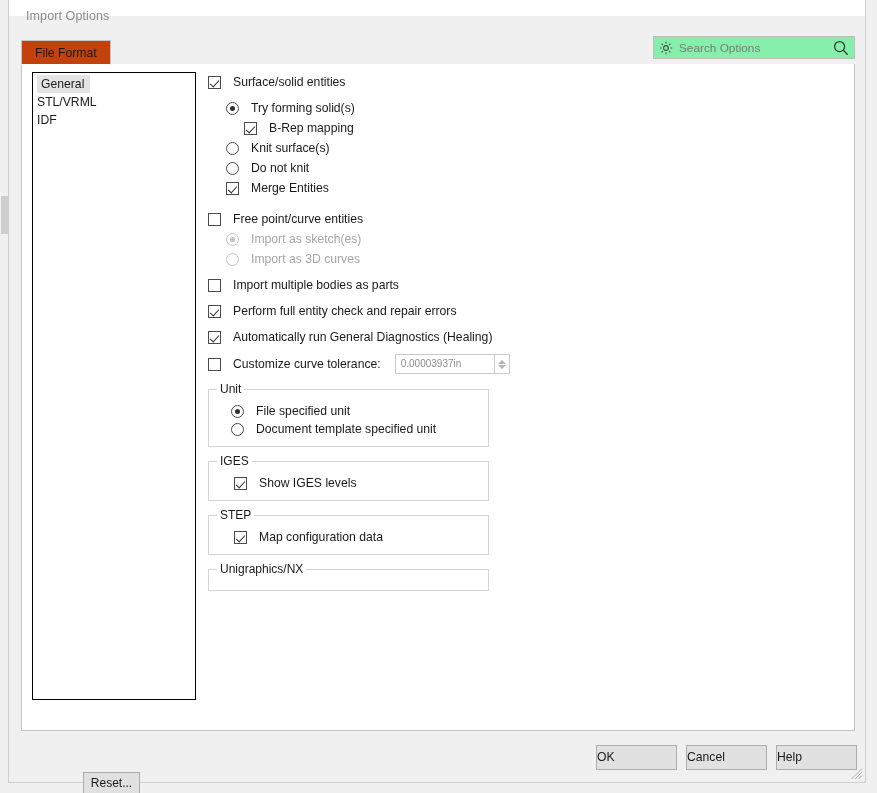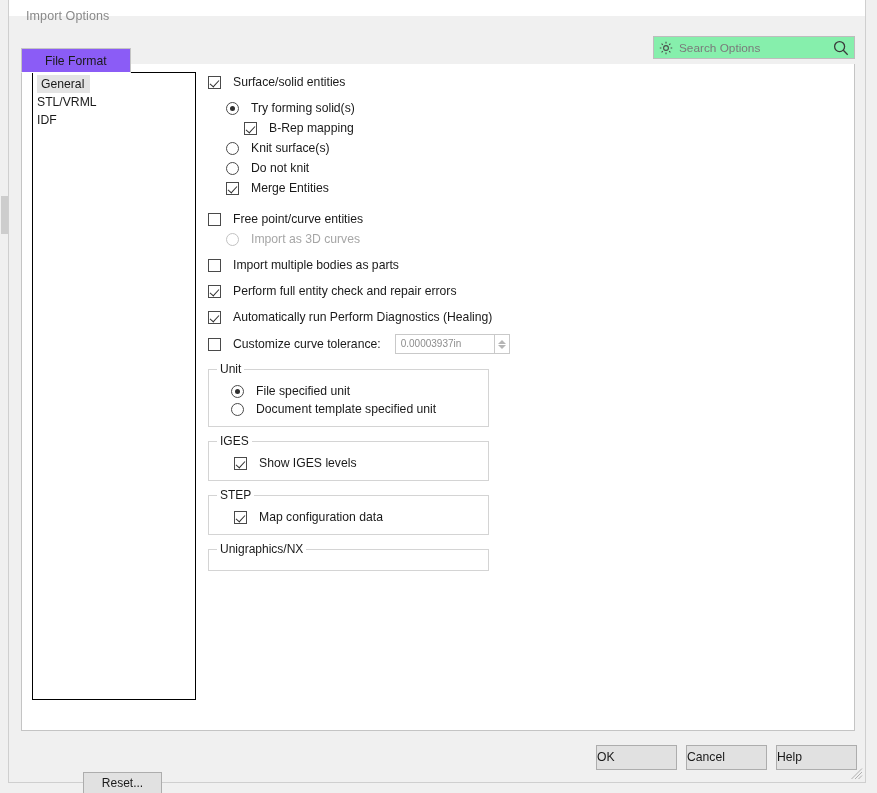--- a/index.html
+++ b/index.html
@@ -115,10 +115,10 @@
   }
   #tab-fileformat {
     position: absolute;
-    left: 0; top: 8px;
+    left: 0; top: 0;
     height: 25px;
-    padding: 0 23px;
-    background: #8b5cf6;
+    padding: 0 13px;
+    background: #c2410c;
     border: 1px solid #c4c4c4;
     border-bottom: 1px solid #ffffff;
     box-sizing: border-box;

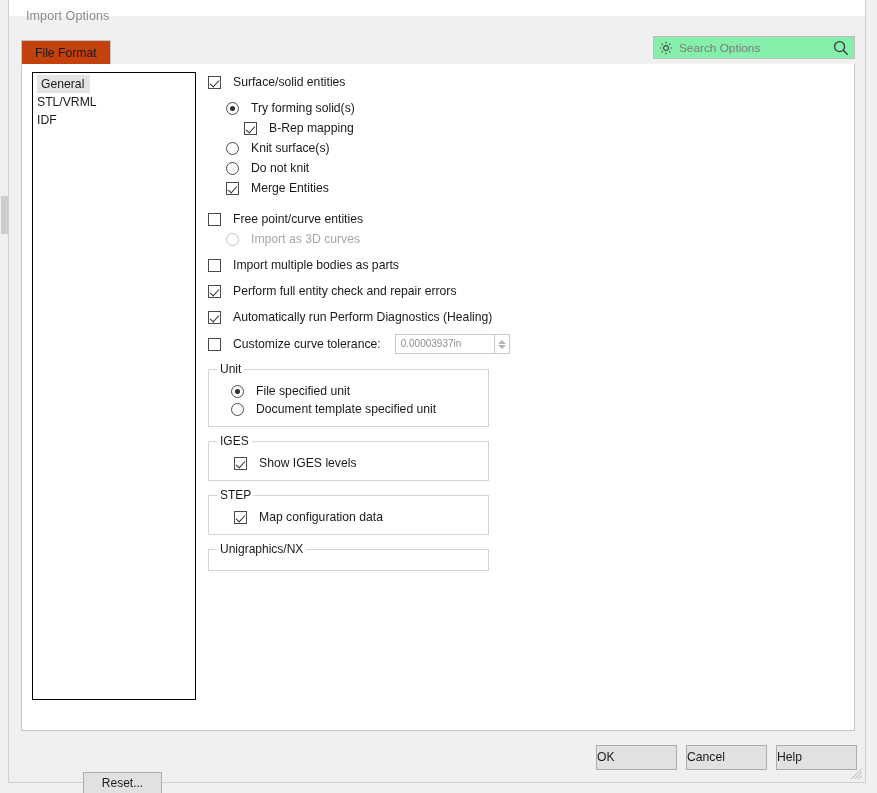--- a/index.html
+++ b/index.html
@@ -429,6 +429,10 @@
         <span class="lbl">Free point/curve entities</span>
       </div>
 
+      <div class="row indent1">
+        <span class="radio selected disabled"></span>
+        <span class="lbl disabled">Import as sketch(es)</span>
+      </div>
 
       <div class="row indent1">
         <span class="radio disabled"></span>

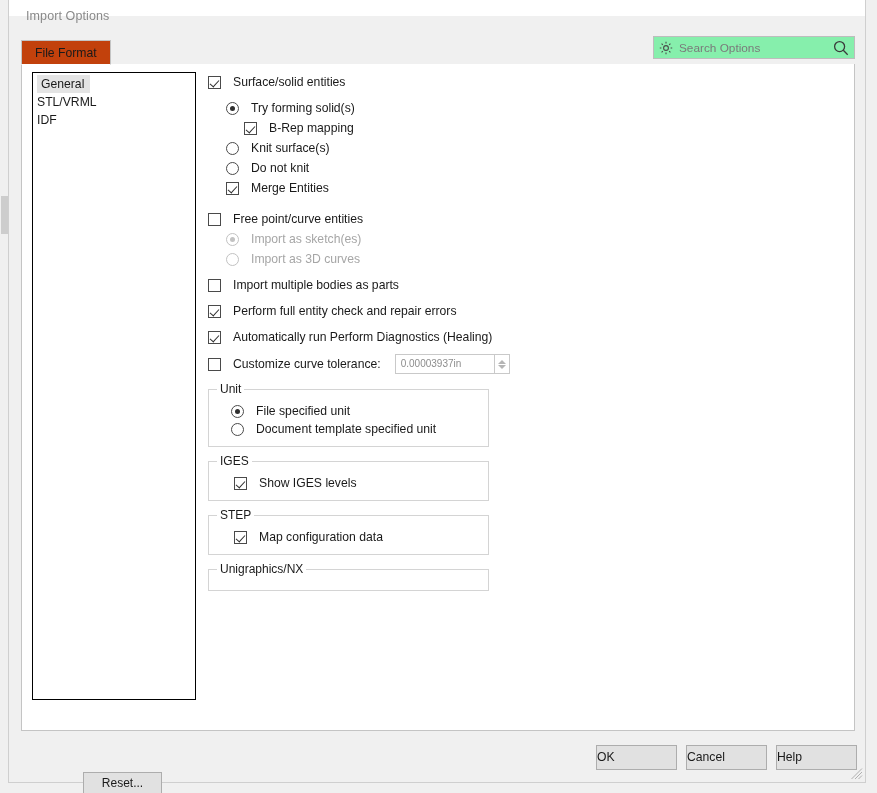--- a/index.html
+++ b/index.html
@@ -457,7 +457,7 @@
 
       <div class="row">
         <span class="cbox checked"></span>
-        <span class="lbl">Automatically run Perform Diagnostics (Healing)</span>
+        <span class="lbl">Automatically run General Diagnostics (Healing)</span>
       </div>
 
       <div class="gap-sm"></div>

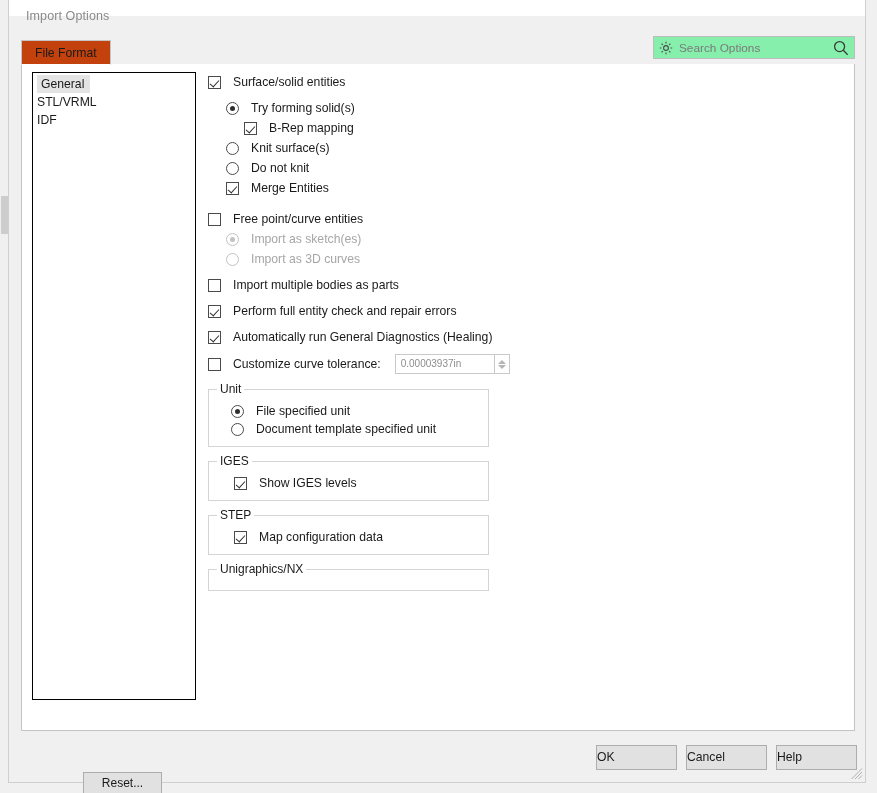--- a/index.html
+++ b/index.html
@@ -170,7 +170,7 @@
   #reset-button {
     position: absolute;
     left: 61px; top: 708px;
-    width: 79px;
+    width: 57px;
     height: 22px;
     background: #e1e1e1;
     border: 1px solid #adadad;

